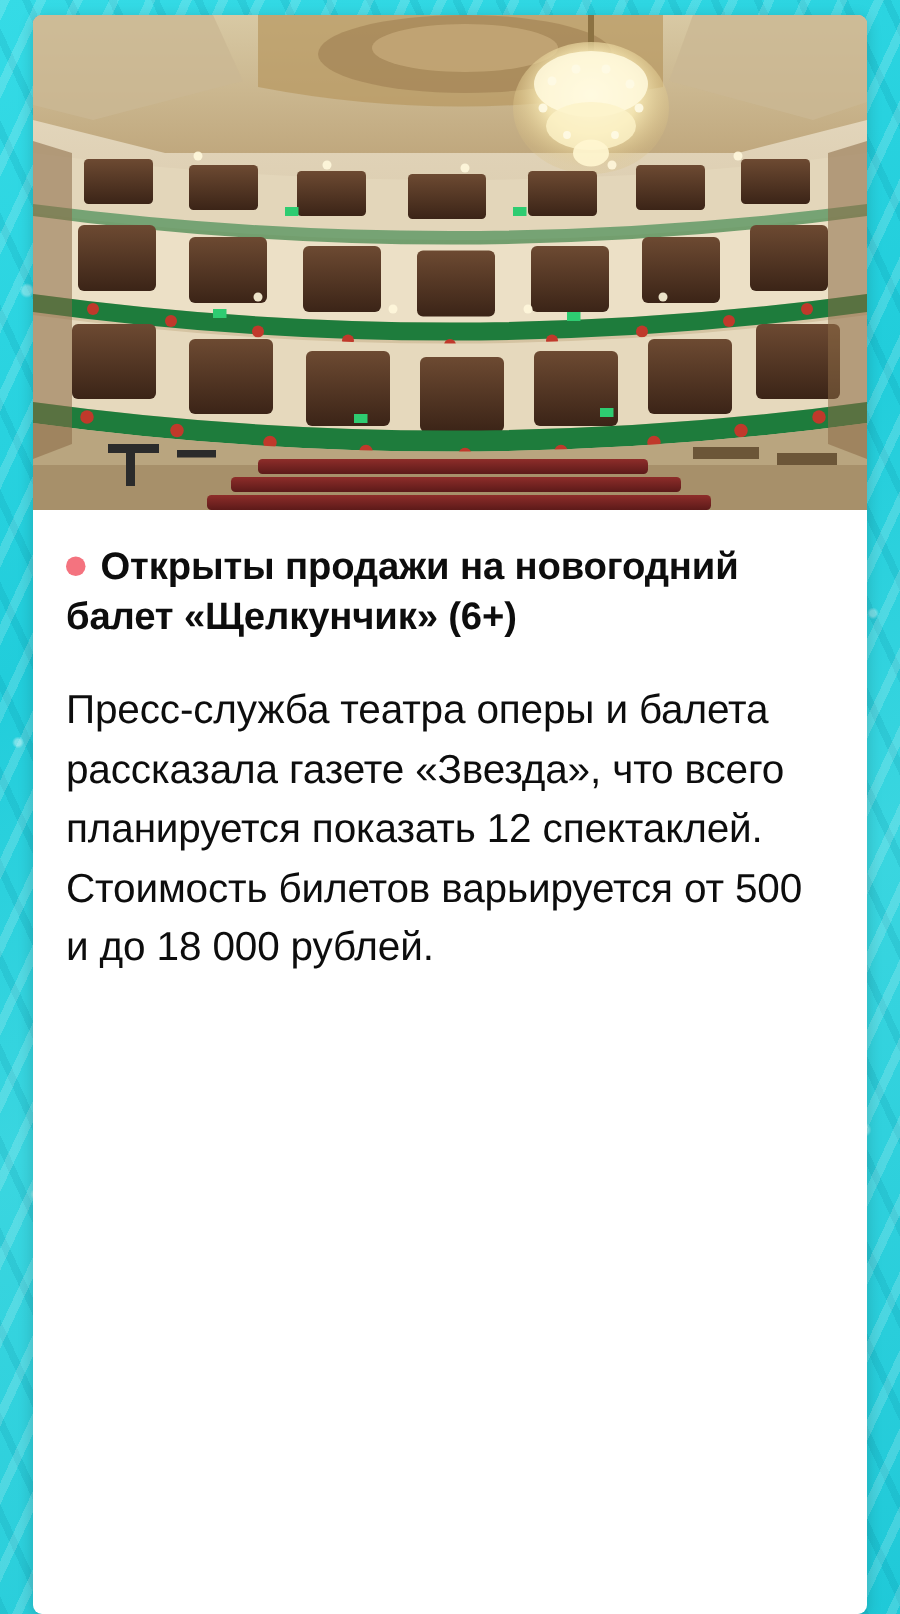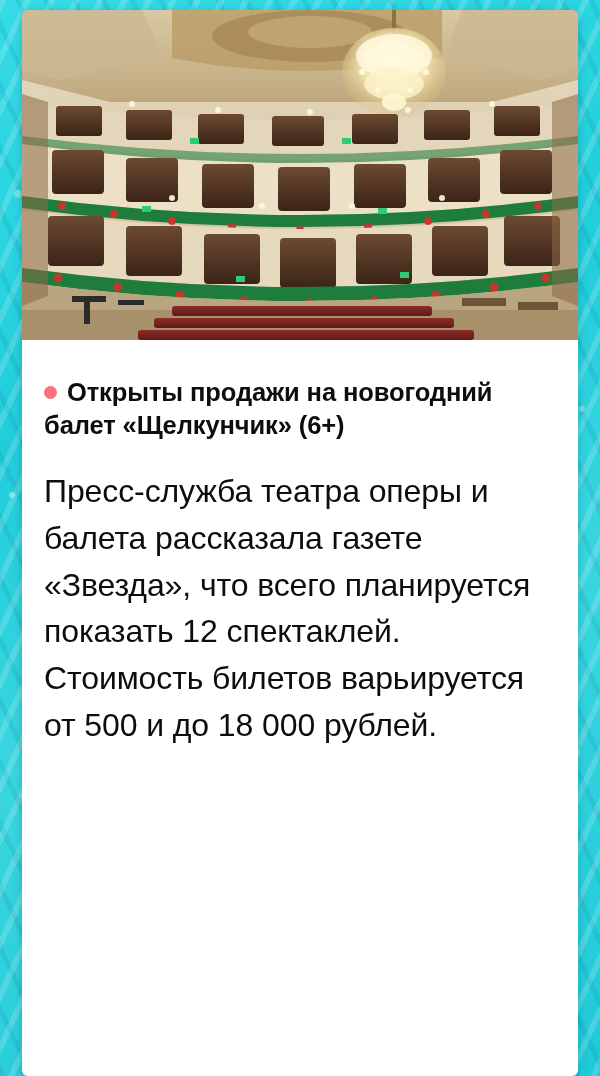--- a/index.html
+++ b/index.html
@@ -64,7 +64,7 @@
 
   
   .post-body {
-    padding: 36px 22px 0 22px;
+    padding: 22px 22px 0 22px;
     color: #0d0d0d;
   }
   .headline {

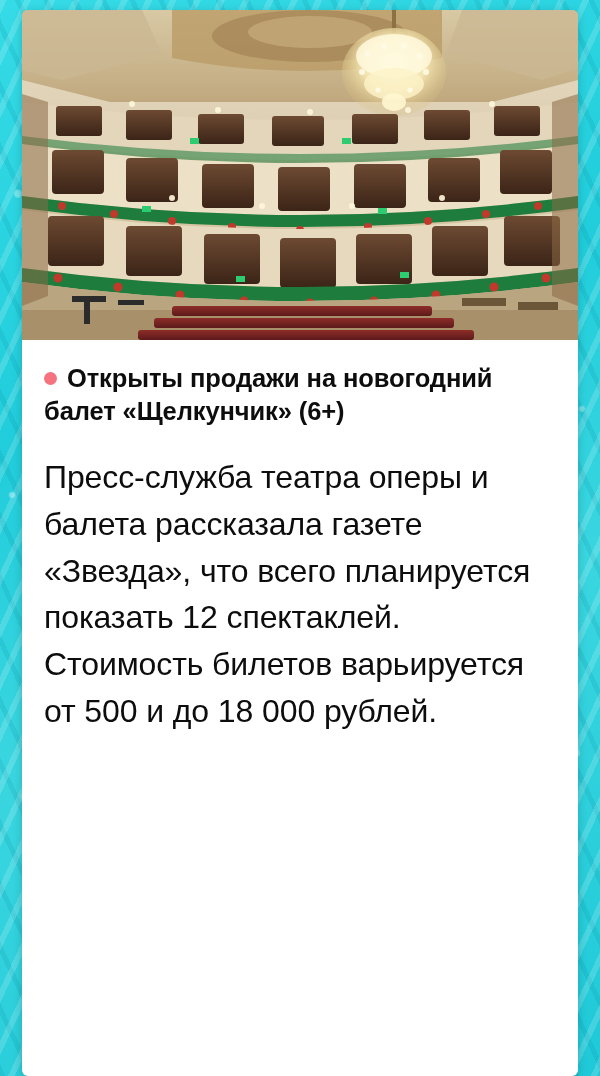--- a/index.html
+++ b/index.html
@@ -84,7 +84,7 @@
     vertical-align: 2px;
   }
   .para {
-    font-size: 32px;
+    font-size: 27px;
     line-height: 1.46;
     margin: 0 0 26px 0;
     letter-spacing: -0.1px;

